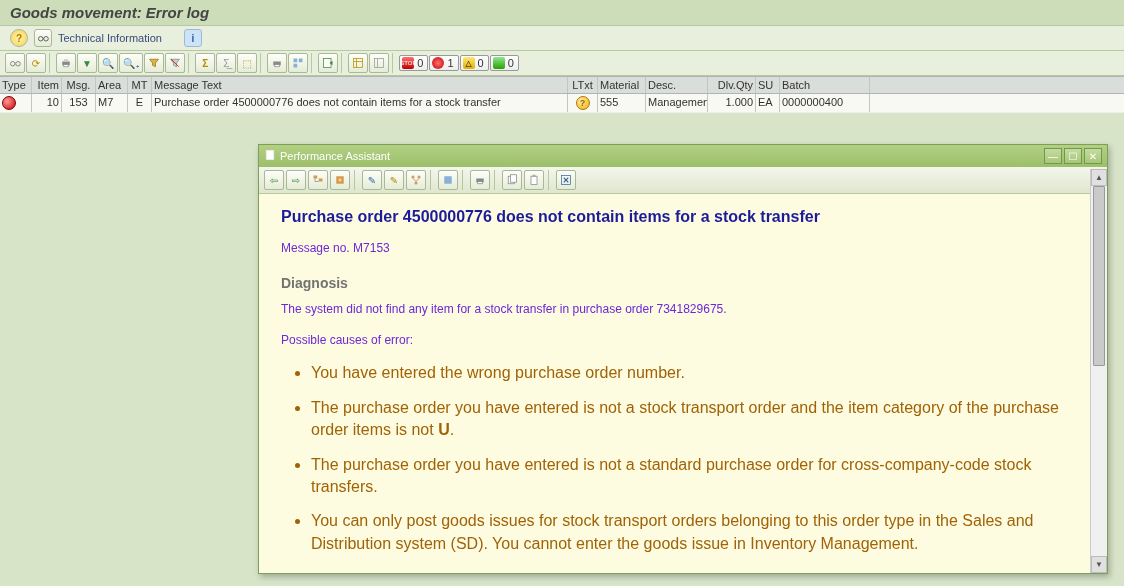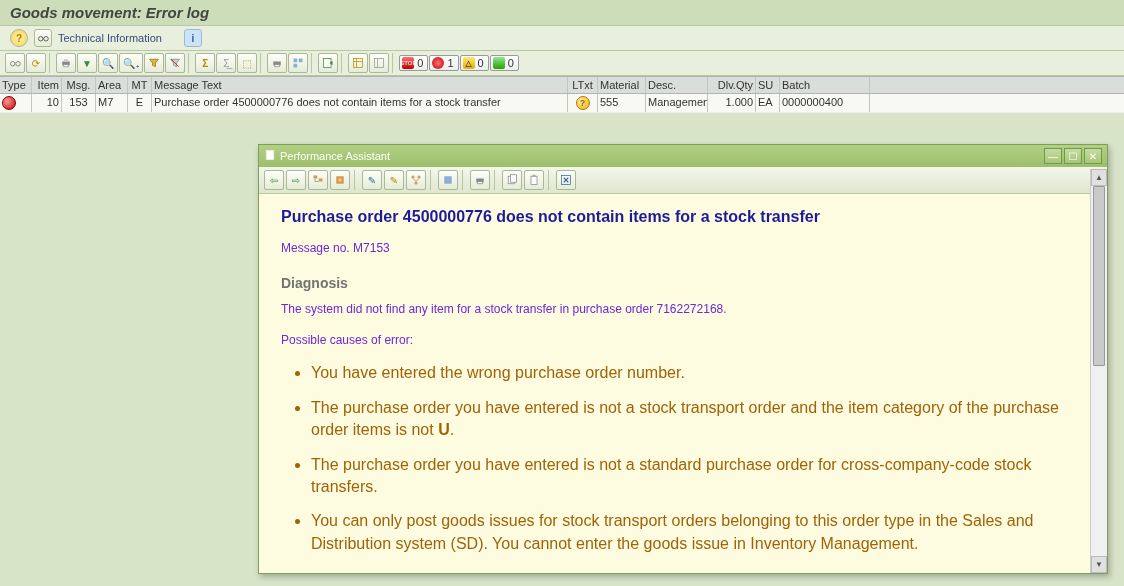--- a/index.html
+++ b/index.html
@@ -275,7 +275,7 @@
       <h2>Purchase order 4500000776 does not contain items for a stock transfer</h2>
       <p>Message no. M7153</p>
       <h3>Diagnosis</h3>
-      <p>The system did not find any item for a stock transfer in purchase order 7162272168.</p>
+      <p>The system did not find any item for a stock transfer in purchase order 7341829675.</p>
       <p>Possible causes of error:</p>
       <ul id="causes-list">
           <li>You have entered the wrong purchase order number.</li>

